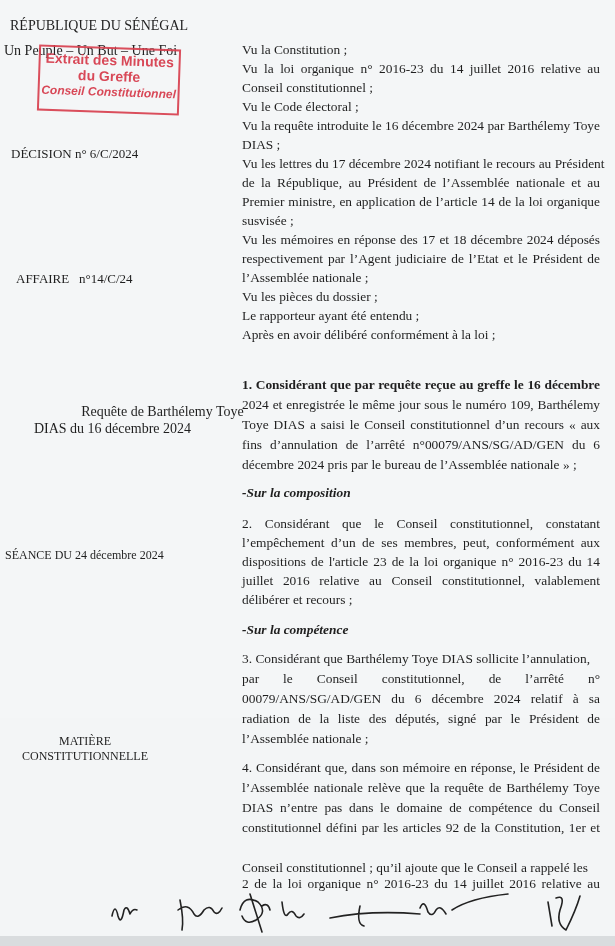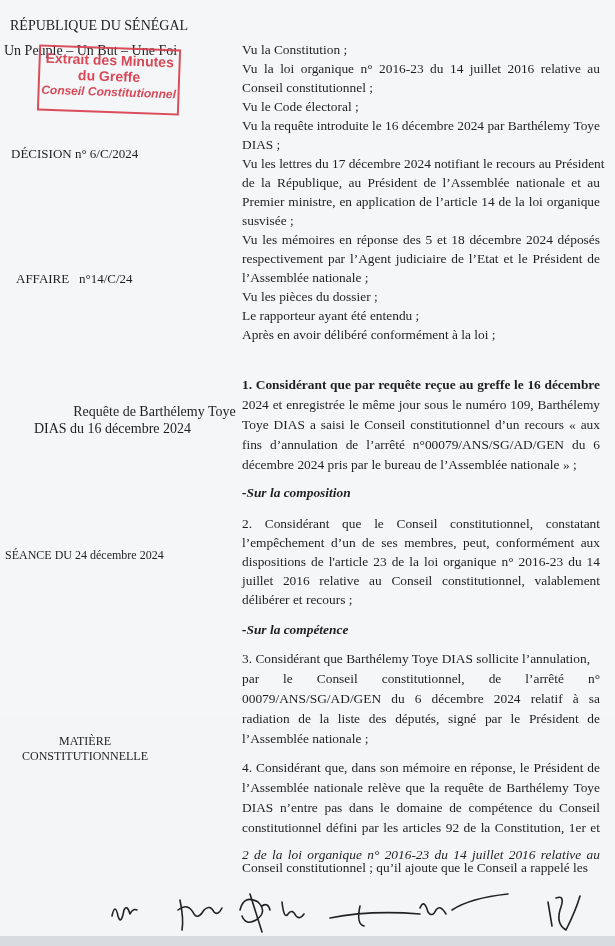--- a/index.html
+++ b/index.html
@@ -70,7 +70,7 @@
     <div class="line j" style="top:175px;">de la République, au Président de l’Assemblée nationale et au</div>
     <div class="line j" style="top:194px;">Premier ministre, en application de l’article 14 de la loi organique</div>
     <div class="line" style="top:213px;">susvisée ;</div>
-    <div class="line j" style="top:232px;">Vu les mémoires en réponse des 5 et 18 décembre 2024 déposés</div>
+    <div class="line j" style="top:232px;">Vu les mémoires en réponse des 17 et 18 décembre 2024 déposés</div>
     <div class="line j" style="top:251px;">respectivement par l’Agent judiciaire de l’Etat et le Président de</div>
     <div class="line" style="top:270px;">l’Assemblée nationale ;</div>
     <div class="line" style="top:289px;">Vu les pièces du dossier ;</div>

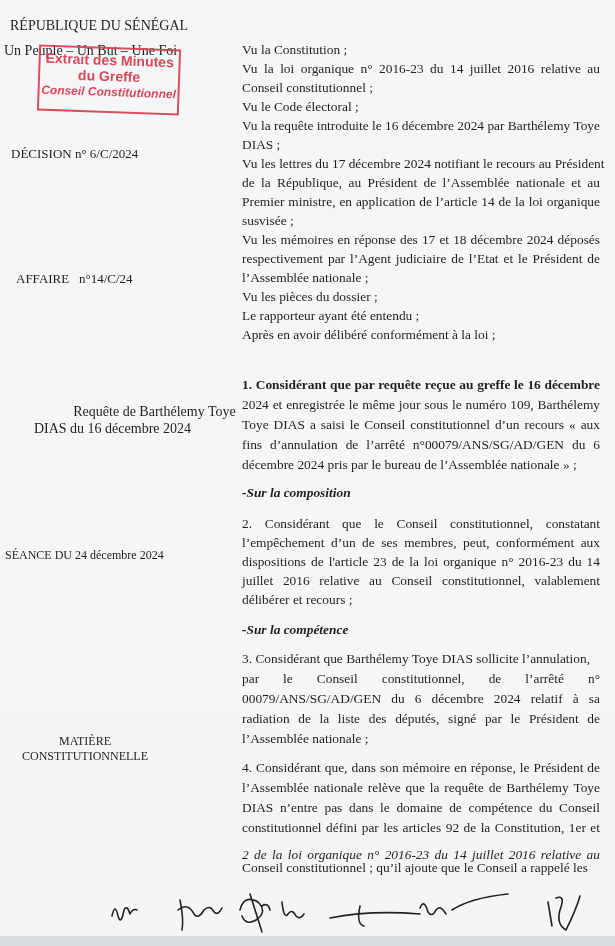--- a/index.html
+++ b/index.html
@@ -48,7 +48,7 @@
     <div class="lbl" style="left:11px;top:146px;">DÉCISION n° 6/C/2024</div>
     <div class="lbl" style="left:16px;top:271px;white-space:pre;">AFFAIRE   n°14/C/24</div>
 
-    <div class="lbl" style="left:8px;top:404px;width:225px;text-align:center;font-size:14px;padding-left:34px;">Requête de Barthélemy Toye</div>
+    <div class="lbl" style="left:16px;top:404px;width:225px;text-align:center;font-size:14px;padding-left:34px;">Requête de Barthélemy Toye</div>
     <div class="lbl" style="left:0;top:421px;width:225px;text-align:center;font-size:14px;">DIAS du 16 décembre 2024</div>
 
     <div class="lbl" style="left:5px;top:548px;font-size:12px;">SÉANCE DU 24 décembre 2024</div>

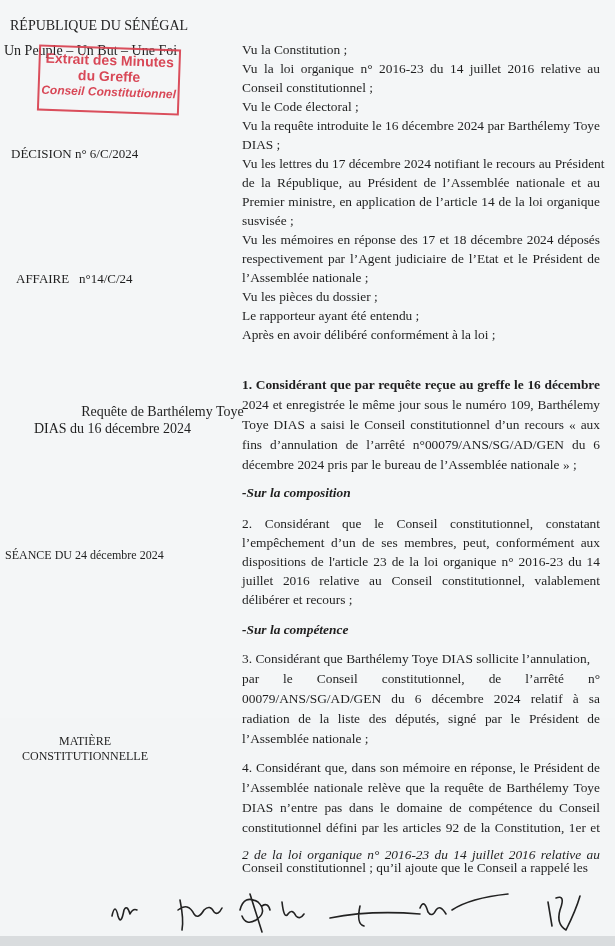--- a/index.html
+++ b/index.html
@@ -103,7 +103,7 @@
     <div class="line j" style="top:780px;">l’Assemblée nationale relève que la requête de Barthélemy Toye</div>
     <div class="line j" style="top:800px;">DIAS n’entre pas dans le domaine de compétence du Conseil</div>
     <div class="line j" style="top:820px;">constitutionnel défini par les articles 92 de la Constitution, 1er et</div>
-    <div class="line j" style="top:847px;font-style:italic;">2 de la loi organique n° 2016-23 du 14 juillet 2016 relative au</div>
+    <div class="line j" style="top:876px;">2 de la loi organique n° 2016-23 du 14 juillet 2016 relative au</div>
     <div class="line" style="top:860px;">Conseil constitutionnel ; qu’il ajoute que le Conseil a rappelé les</div>
   </div>
 

